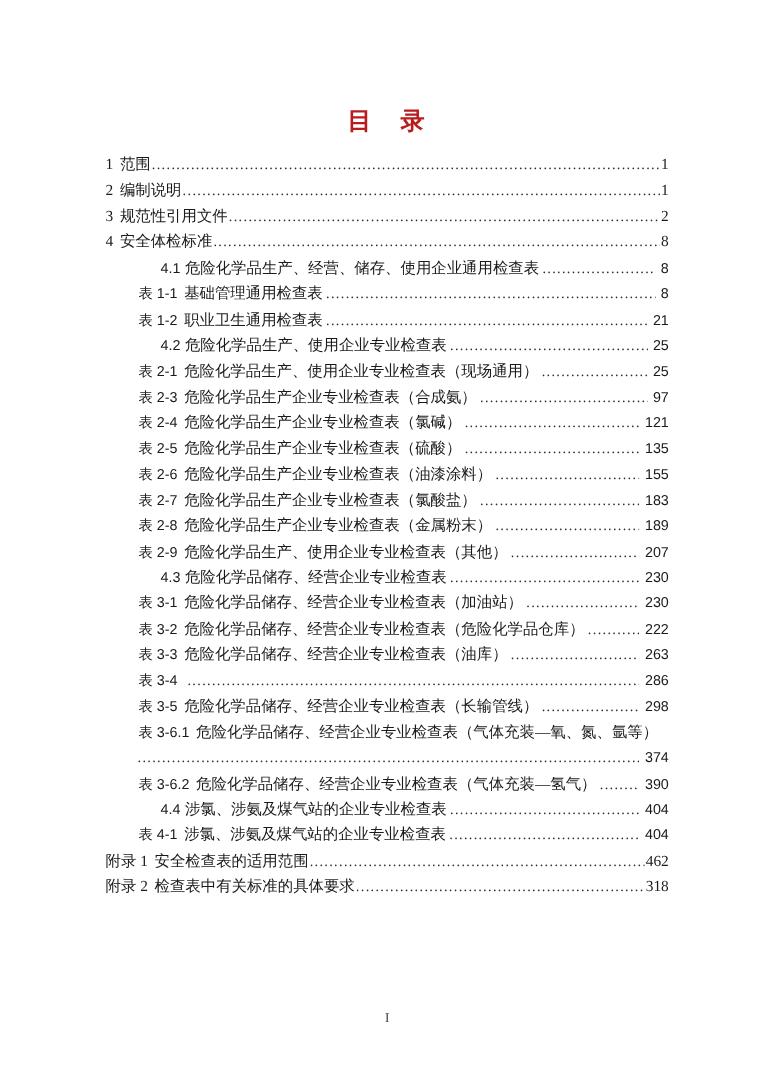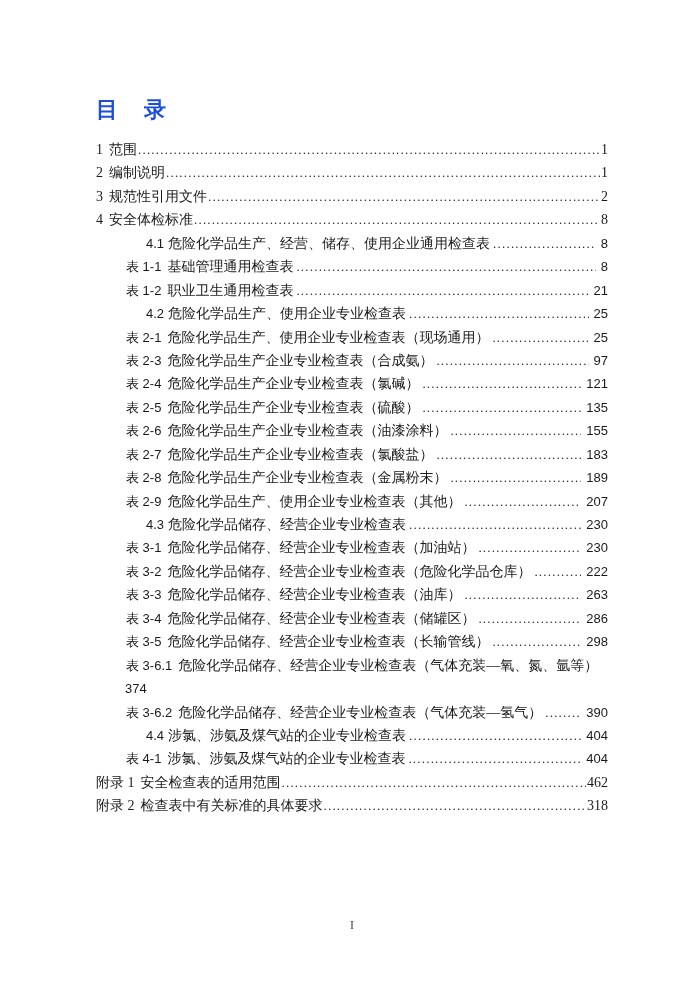--- a/index.html
+++ b/index.html
@@ -21,11 +21,12 @@
   }
   .doc-title {
     padding-top: 97px;
+    text-align: center;
     font-size: 22px;
     font-weight: bold;
     line-height: 26px;
     letter-spacing: 2px;
-    color: #1d4ed8;
+    color: #b91c1c;
   }
   .toc {
     margin-top: 15px;

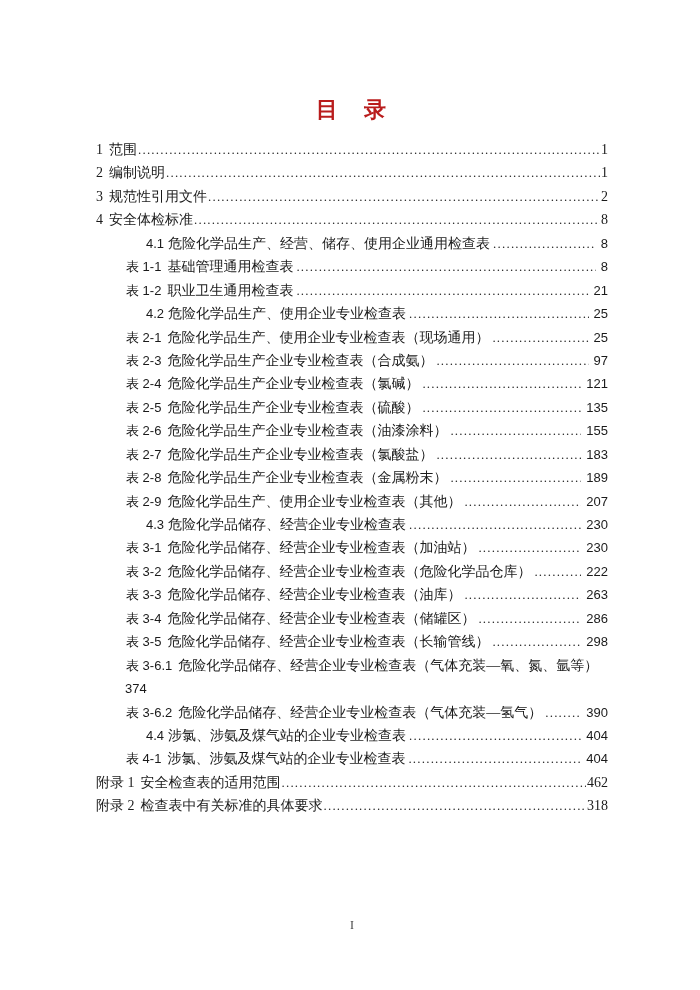--- a/index.html
+++ b/index.html
@@ -227,7 +227,6 @@
 
     <div class="row l2">
       <span class="num">表 3-4</span>
-      <span class="ttl">危险化学品储存、经营企业专业检查表（储罐区）</span>
       <span class="dots"></span>
       <span class="pg">286</span>
     </div>

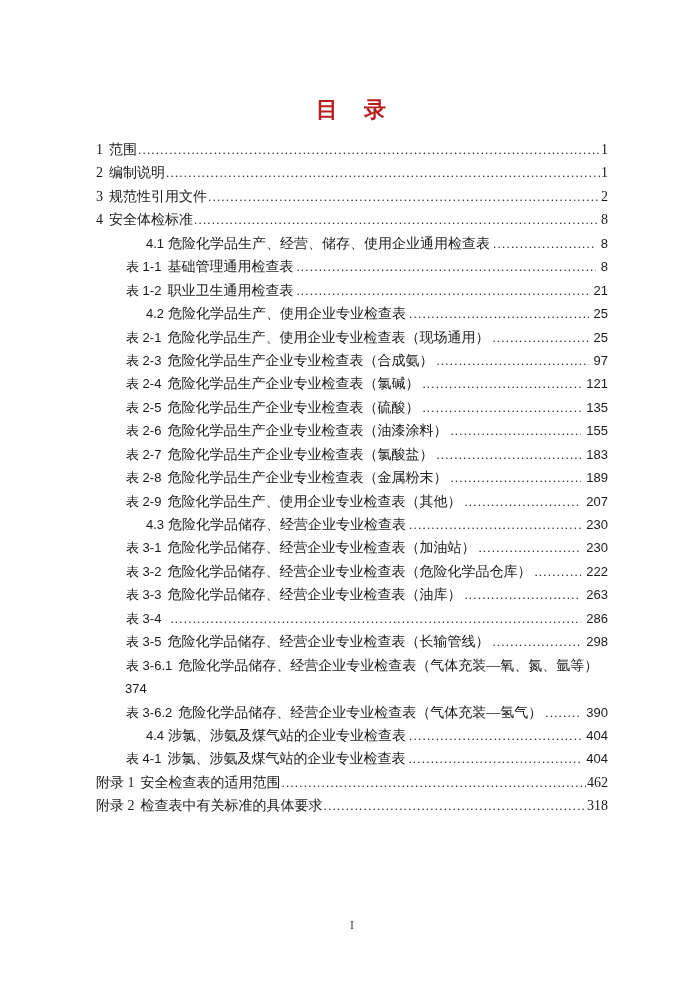--- a/index.html
+++ b/index.html
@@ -41,7 +41,7 @@
   }
   .row.l1 { padding-left: 7px; margin-left: 43px; }
   .row.l2 { padding-left: 30px; text-align: right; }
-  .row.wrap { padding-left: 26px; flex-direction: column; }
+  .row.wrap { padding-left: 26px; }
   .num { white-space: nowrap; margin-right: 6px; }
   .l1 .num { margin-right: 4px; }
   .ttl { white-space: nowrap; }

